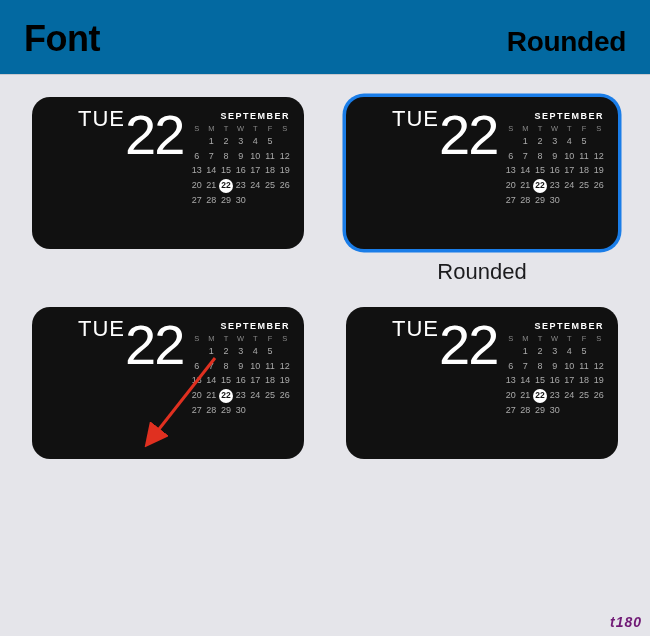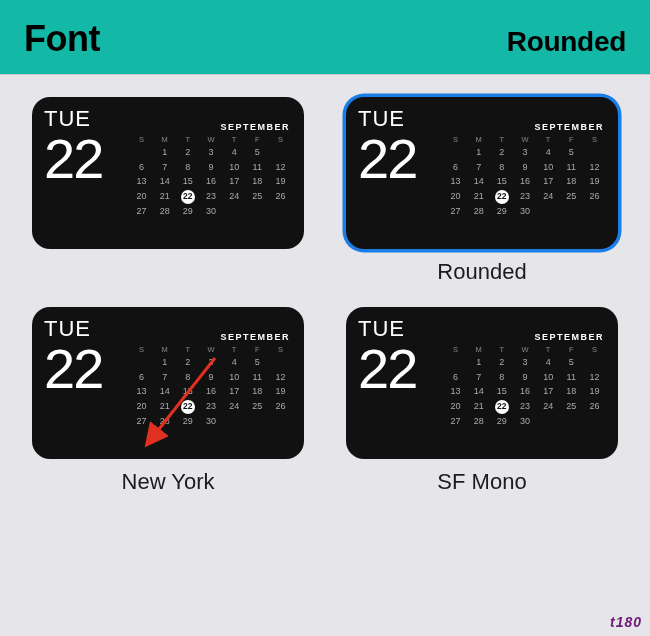--- a/index.html
+++ b/index.html
@@ -14,7 +14,7 @@
     }
 
     .header {
-      background: #14b8a6;
+      background: #0369a1;
       padding: 18px 24px 14px 24px;
       display: flex;
       justify-content: space-between;

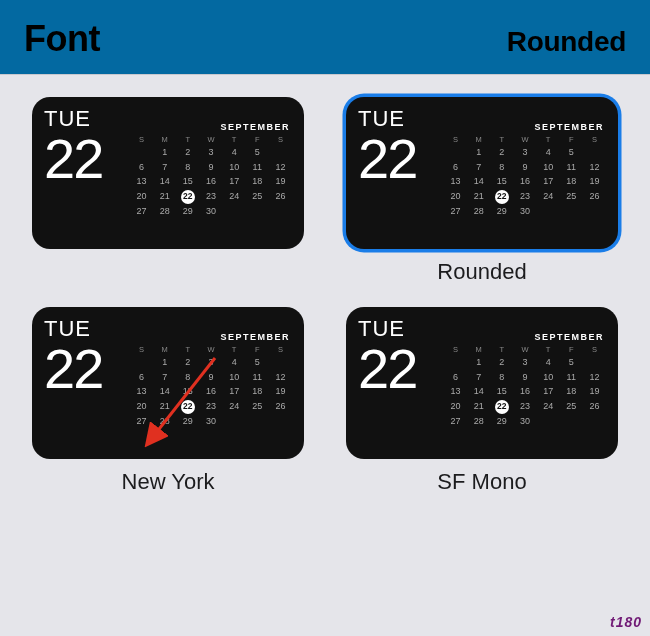--- a/index.html
+++ b/index.html
@@ -69,10 +69,10 @@
 
     .widget-left {
       display: flex;
-      flex-direction: column;
       justify-content: flex-start;
       padding-bottom: 4px;
       min-width: 80px;
+      margin-left: 34px;
     }
 
     .widget-day {

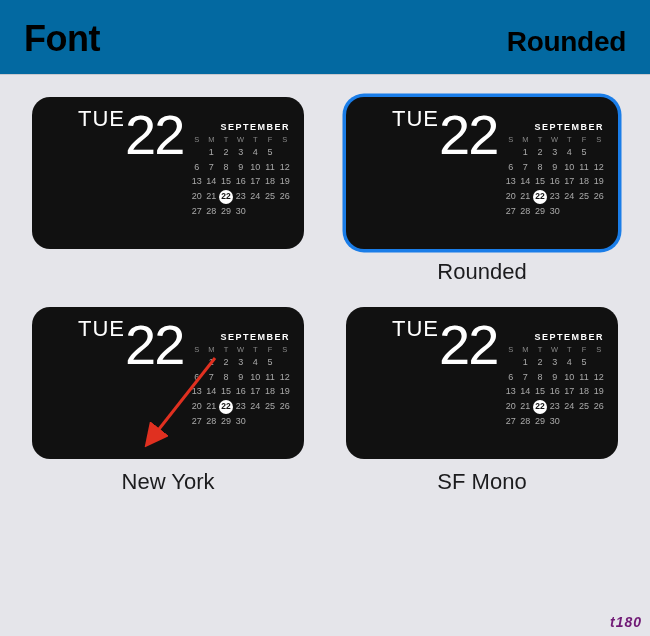--- a/index.html
+++ b/index.html
@@ -106,7 +106,7 @@
       text-align: right;
       padding-right: 2px;
       margin-bottom: 2px;
-      margin-top: 15px;
+      margin-top: 4px;
     }
 
     .cal-grid {

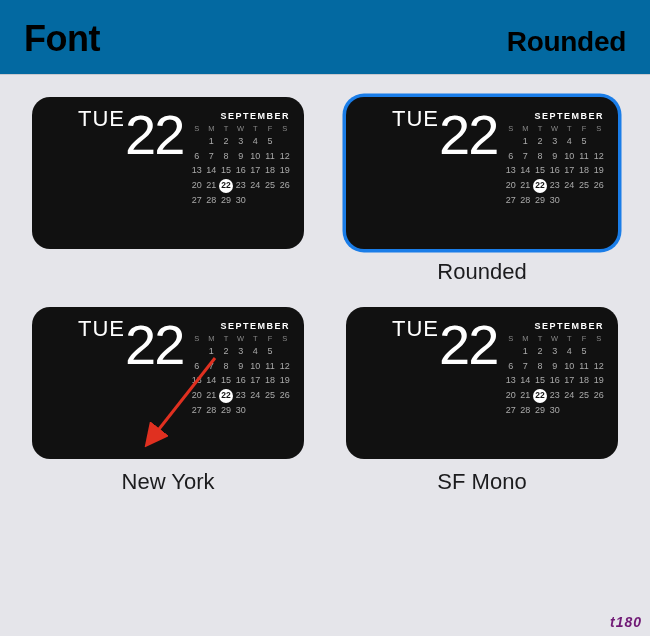--- a/index.html
+++ b/index.html
@@ -339,7 +339,6 @@
           </div>
         </div>
       </div>
-      <div class="cell-label">New York</div>
     </div>
     <div class="cell">
       <div class="widget">

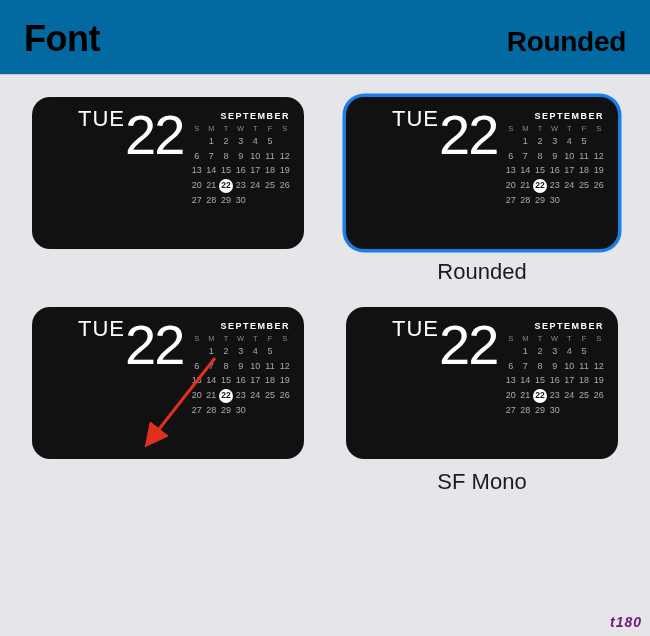--- a/index.html
+++ b/index.html
@@ -394,7 +394,6 @@
           </div>
         </div>
       </div>
-      <div class="cell-label">SF Mono</div>
     </div>
   </div>
 

